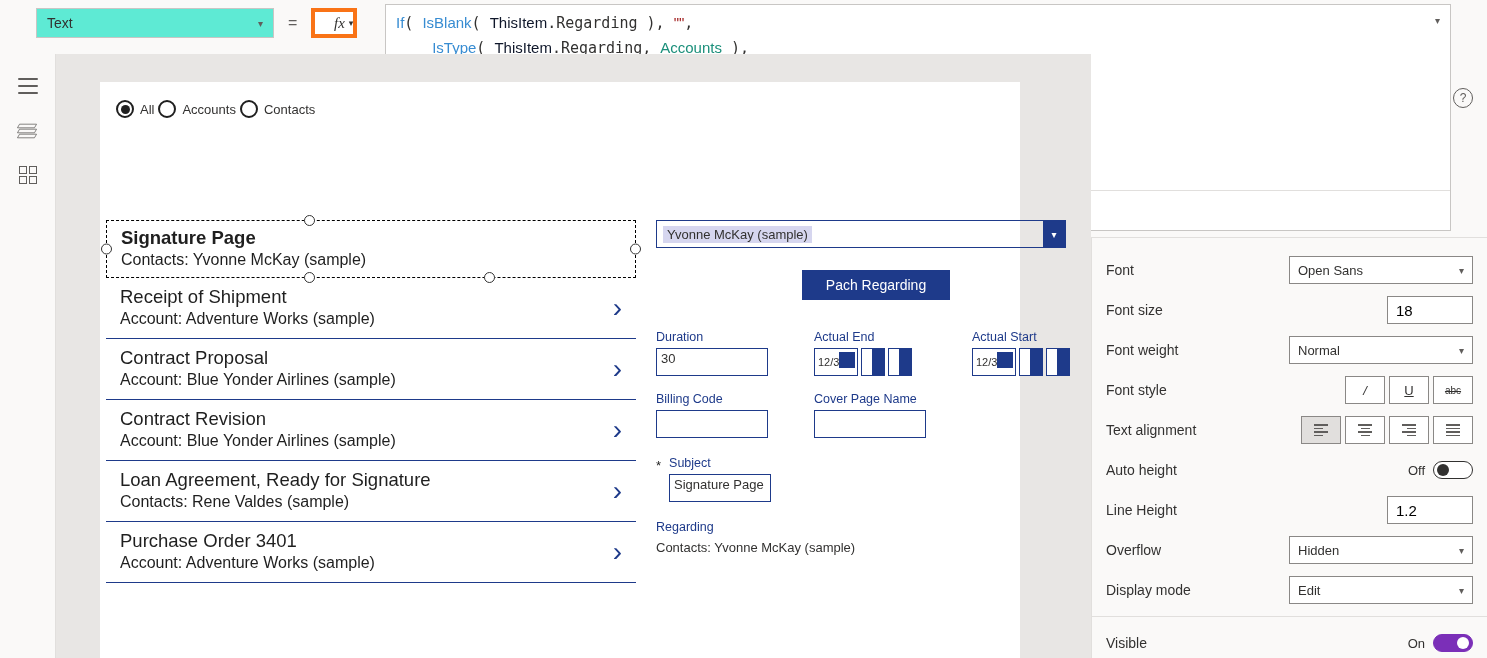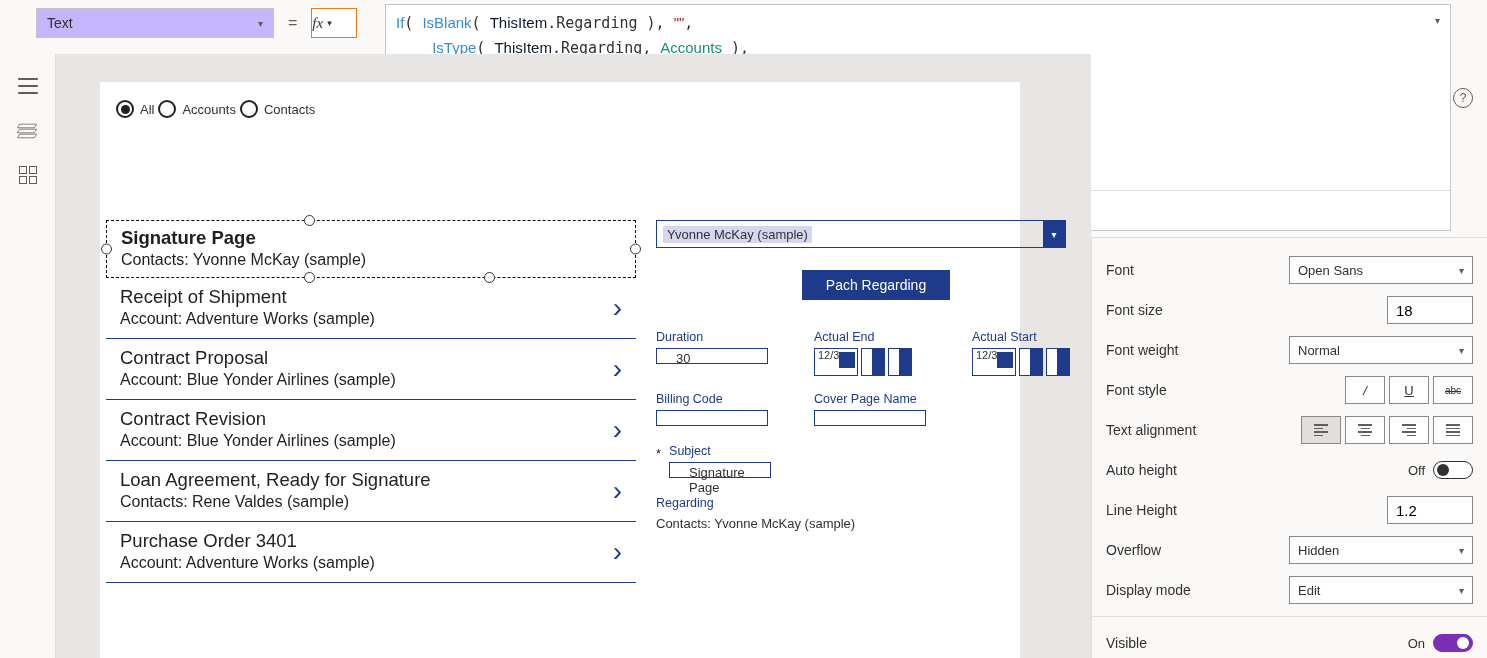--- a/index.html
+++ b/index.html
@@ -7,7 +7,7 @@
 
   
   .topbar { position: absolute; top: 4px; left: 0; right: 0; height: 38px; display: flex; align-items: center; padding-left: 36px; gap: 8px; }
-  .prop-selector { width: 238px; height: 30px; background: #c4b5fd; border: 1px solid #c8c6c4; display: flex; align-items:center; padding: 0 10px; justify-content: space-between; }
+  .prop-selector { width: 238px; height: 30px; background: #5eead4; border: 1px solid #c8c6c4; display: flex; align-items:center; padding: 0 10px; justify-content: space-between; }
   .prop-selector span { font-size: 14px; }
   .equals { font-size: 16px; padding: 0 6px; color:#605e5c;}
   .fx { width: 46px; height: 30px; background: #fff; border: 1px solid #f97316; display:flex; align-items:center; justify-content:flex-start; gap:2px; font-style: italic; font-family: "Times New Roman", serif; font-size:15px;}

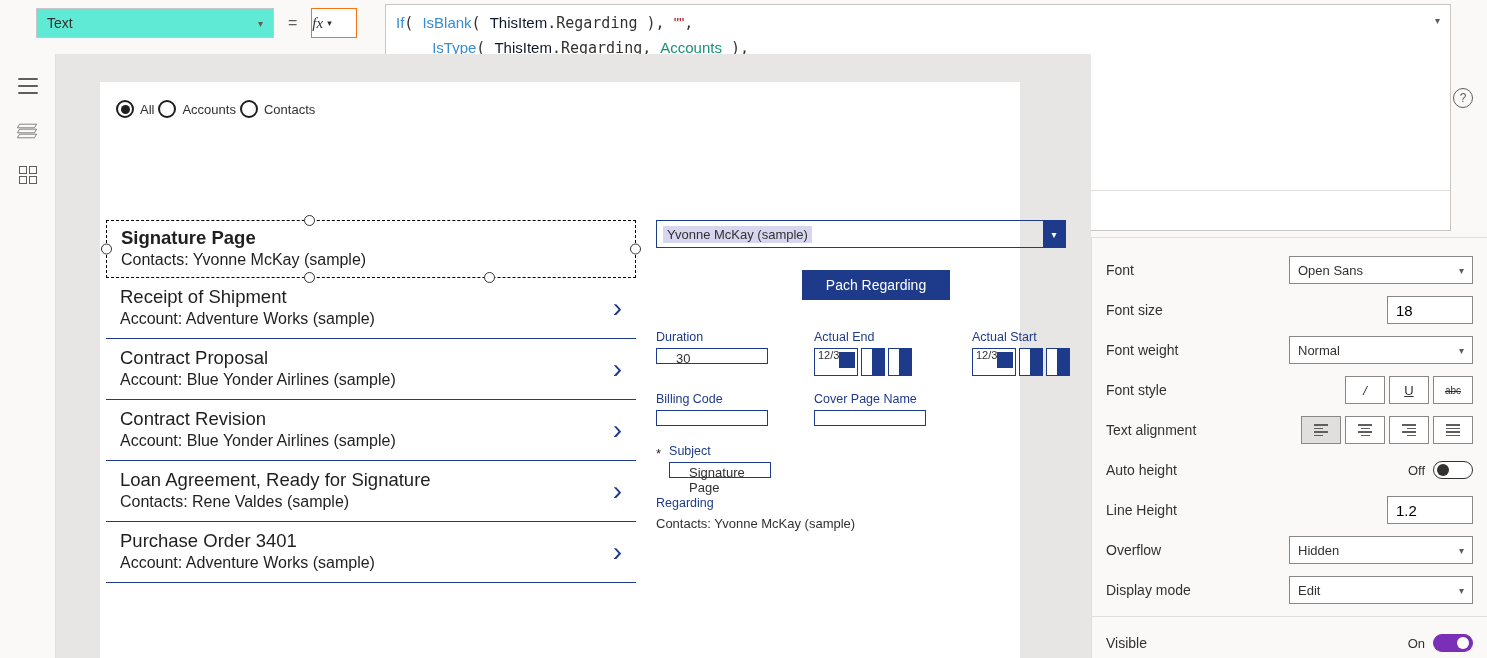--- a/index.html
+++ b/index.html
@@ -10,7 +10,7 @@
   .prop-selector { width: 238px; height: 30px; background: #5eead4; border: 1px solid #c8c6c4; display: flex; align-items:center; padding: 0 10px; justify-content: space-between; }
   .prop-selector span { font-size: 14px; }
   .equals { font-size: 16px; padding: 0 6px; color:#605e5c;}
-  .fx { width: 46px; height: 30px; background: #fff; border: 1px solid #f97316; display:flex; align-items:center; justify-content:flex-start; gap:2px; font-style: italic; font-family: "Times New Roman", serif; font-size:15px;}
+  .fx { width: 46px; height: 30px; background: #fff; border: 4px solid #f97316; display:flex; align-items:center; justify-content:flex-end; gap:2px; font-style: italic; font-family: "Times New Roman", serif; font-size:15px;}
   .formula-box { position: absolute; top: 4px; left: 385px; right: 36px; background: #fff; border: 1px solid #c8c6c4; padding: 6px 10px; font-family: Consolas, monospace; font-size: 15px; line-height: 1.65; white-space: pre; overflow:hidden;}
   .formula-box .caret { position:absolute; top:8px; right:10px; font-size:10px; color:#605e5c;}
   .tok-fn{color:#378cd2;}

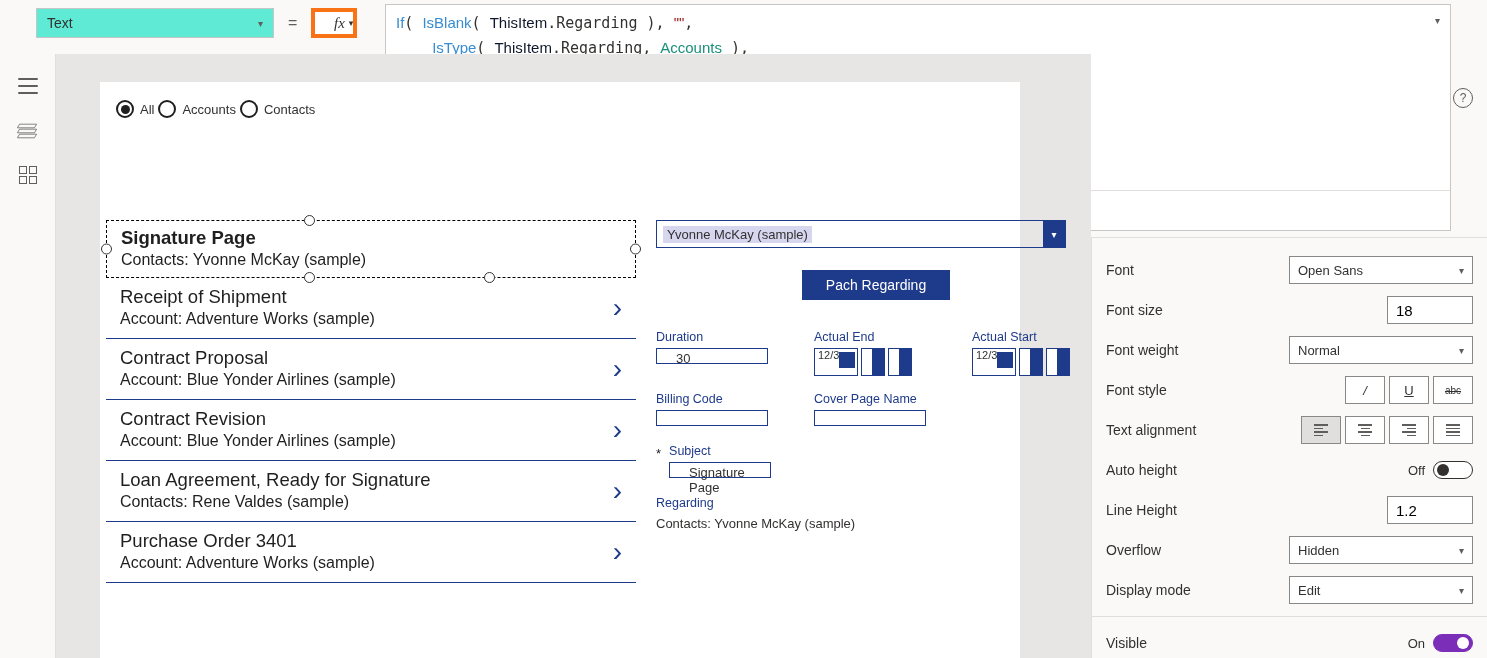--- a/index.html
+++ b/index.html
@@ -59,7 +59,7 @@
   .btn-primary{background:#1e3a8a;color:#fff;padding:7px 24px;font-size:14px;border:none;margin:22px auto 0;display:block;}
   .form-grid{display:grid;grid-template-columns:repeat(3,130px);gap:16px 28px;margin-top:30px;}
   .field label{font-size:12.5px;color:#1e3a8a;display:block;margin-bottom:4px;}
-  .field .box{border:1.5px solid #1e3a8a;height:16px;width:112px;padding:2px 19px;font-size:13px;}
+  .field .box{border:1.5px solid #1e3a8a;height:28px;width:112px;padding:2px 4px;font-size:13px;}
   .datebox{display:flex;gap:3px;}
   .datebox .d{border:1.5px solid #1e3a8a;height:28px;width:44px;font-size:11px;display:flex;align-items:flex-start;padding-left:3px;position:relative;}
   .datebox .d .cal{position:absolute;right:2px;top:3px;width:16px;height:16px;background:#1e3a8a;}

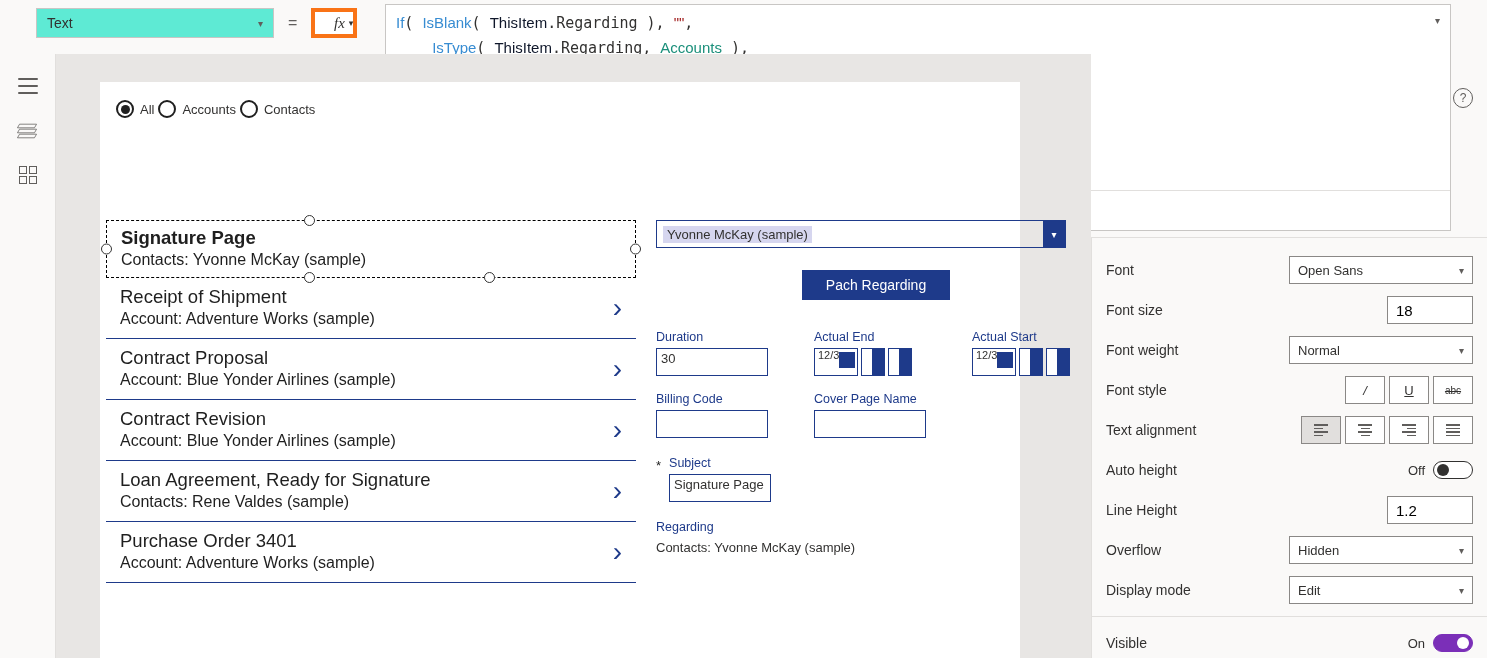--- a/index.html
+++ b/index.html
@@ -61,7 +61,7 @@
   .field label{font-size:12.5px;color:#1e3a8a;display:block;margin-bottom:4px;}
   .field .box{border:1.5px solid #1e3a8a;height:28px;width:112px;padding:2px 4px;font-size:13px;}
   .datebox{display:flex;gap:3px;}
-  .datebox .d{border:1.5px solid #1e3a8a;height:28px;width:44px;font-size:11px;display:flex;align-items:flex-start;padding-left:3px;position:relative;}
+  .datebox .d{border:1.5px solid #1e3a8a;height:28px;width:44px;font-size:11px;display:flex;align-items:center;padding-left:3px;position:relative;}
   .datebox .d .cal{position:absolute;right:2px;top:3px;width:16px;height:16px;background:#1e3a8a;}
   .datebox .sel{border:1.5px solid #1e3a8a;height:28px;width:24px;position:relative;font-size:10px;background:#fff;}
   .datebox .sel::after{content:"";position:absolute;right:0;top:0;width:12px;height:100%;background:#1e3a8a;}

